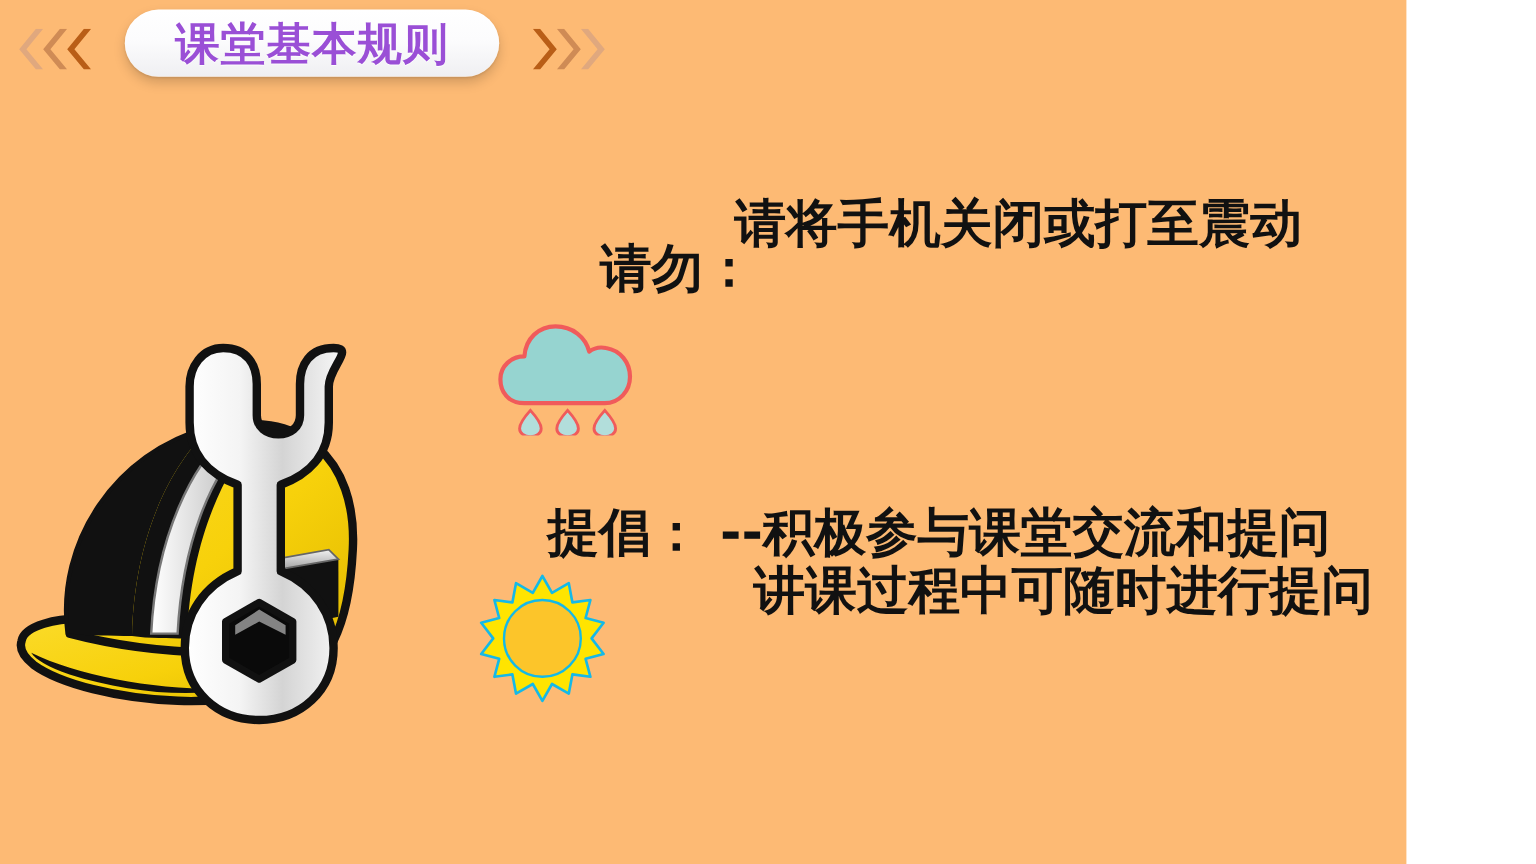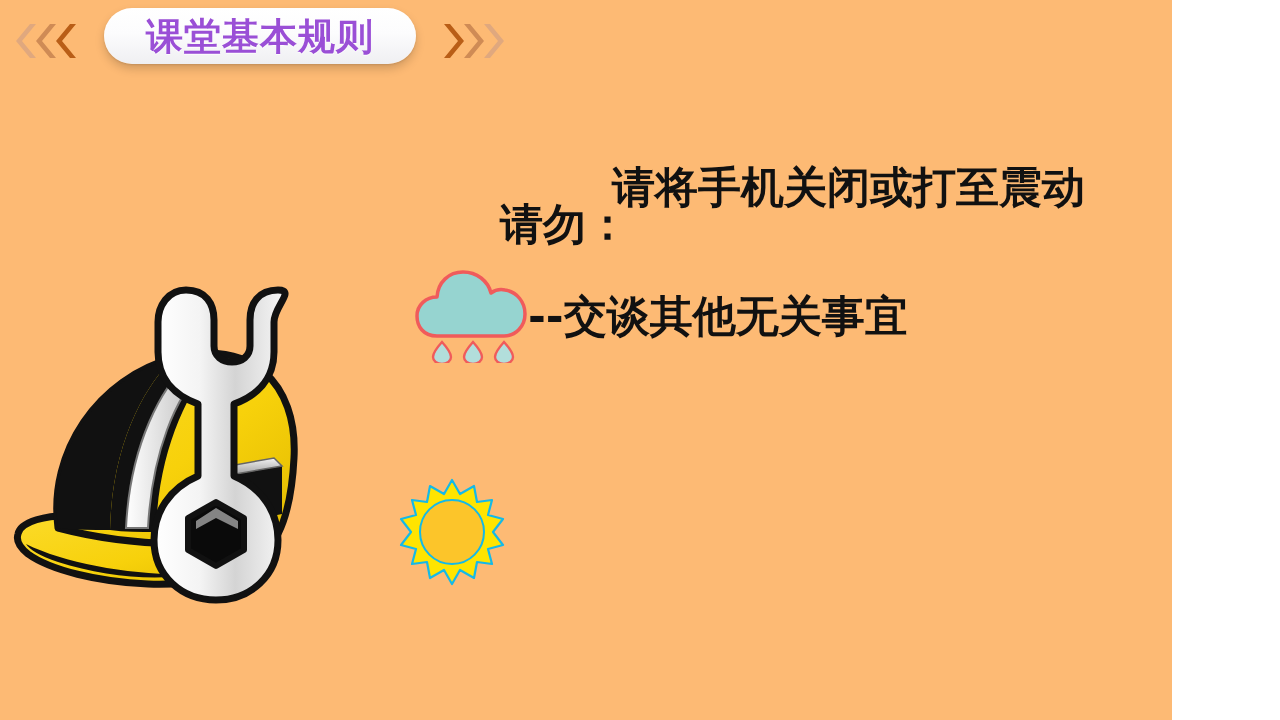--- a/index.html
+++ b/index.html
@@ -156,7 +156,6 @@
 
   <div class="body-line" id="line-phone">请将手机关闭或打至震动</div>
   <div class="body-line" id="line-donot">请勿：</div>
-  <div class="body-line" id="line-talk">--交谈其他无关事宜</div>
 
   <svg id="art-helmet" viewBox="0 0 390 330">
     <defs>

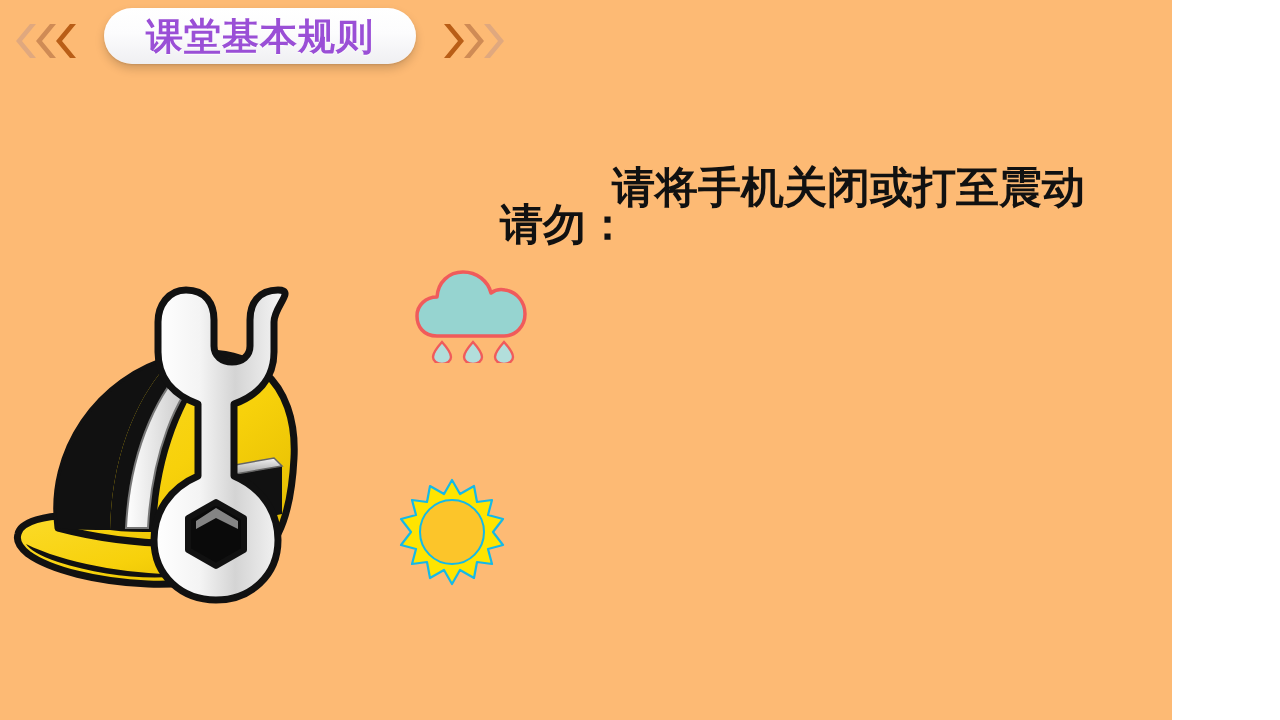--- a/index.html
+++ b/index.html
@@ -156,6 +156,7 @@
 
   <div class="body-line" id="line-phone">请将手机关闭或打至震动</div>
   <div class="body-line" id="line-donot">请勿：</div>
+  <div class="body-line" id="line-advocate">提倡： --积极参与课堂交流和提问</div>
 
   <svg id="art-helmet" viewBox="0 0 390 330">
     <defs>

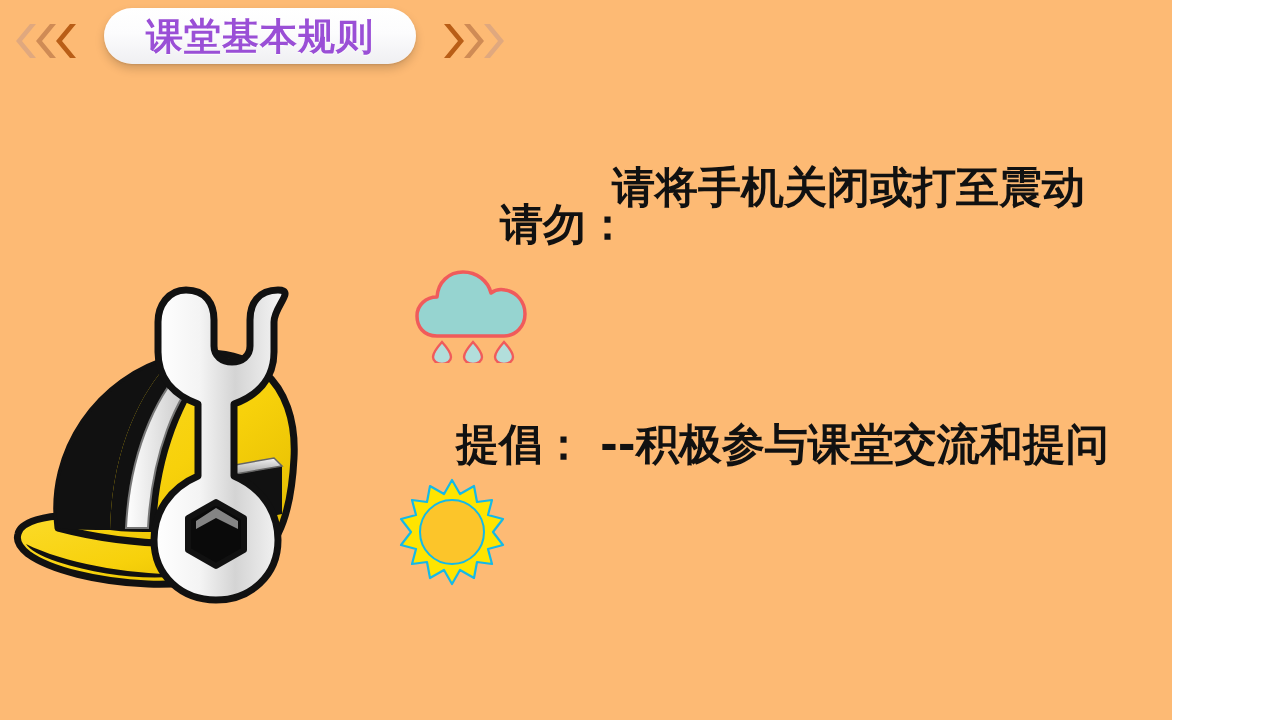--- a/index.html
+++ b/index.html
@@ -157,6 +157,7 @@
   <div class="body-line" id="line-phone">请将手机关闭或打至震动</div>
   <div class="body-line" id="line-donot">请勿：</div>
   <div class="body-line" id="line-advocate">提倡： --积极参与课堂交流和提问</div>
+  <div class="body-line" id="line-anytime">讲课过程中可随时进行提问</div>
 
   <svg id="art-helmet" viewBox="0 0 390 330">
     <defs>

